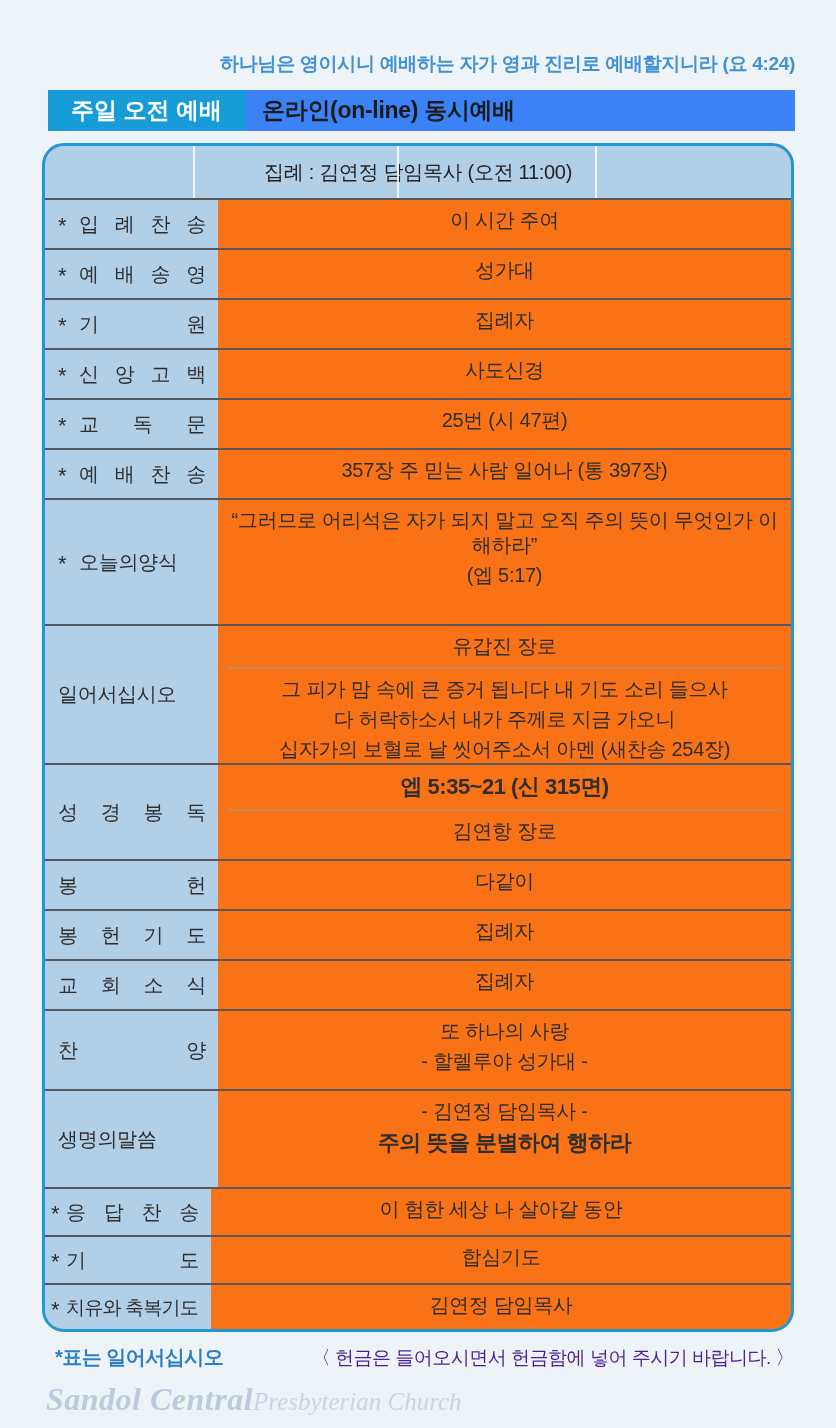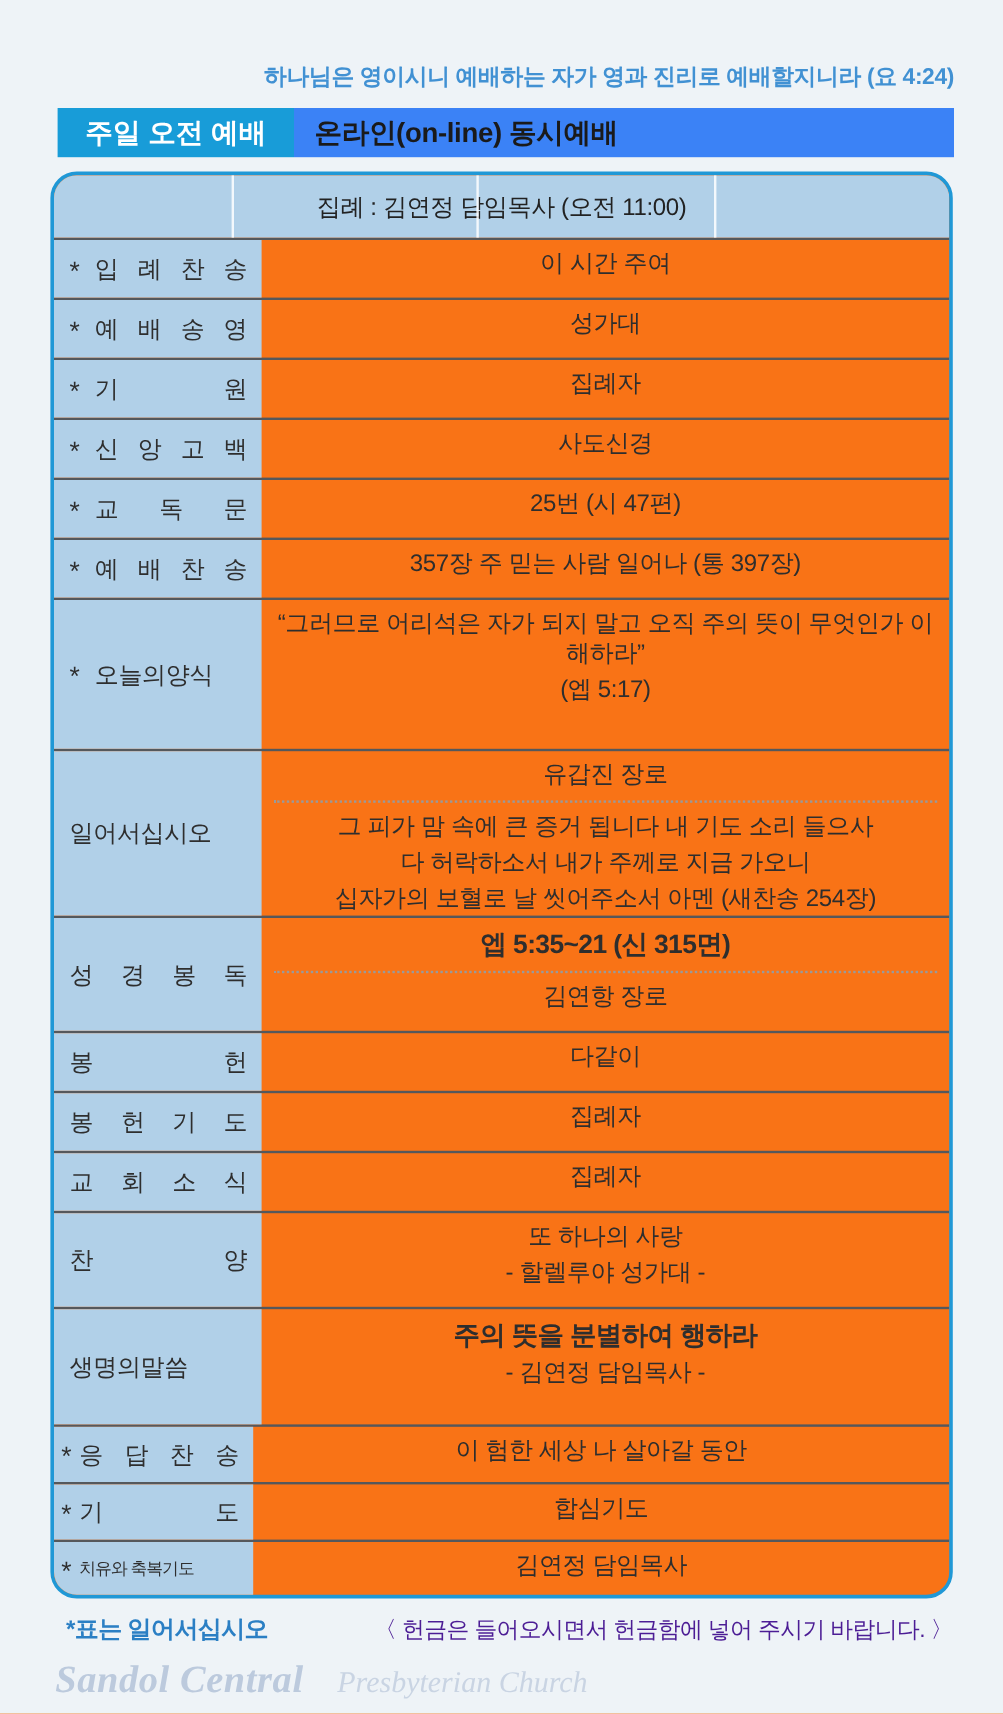--- a/index.html
+++ b/index.html
@@ -249,8 +249,8 @@
         </div>
         <div class="content-cell">
           <div class="seg">
+            <div class="line">- 김연정 담임목사 -</div>
             <div class="line b">주의 뜻을 분별하여 행하라</div>
-            <div class="line">- 김연정 담임목사 -</div>
           </div>
         </div>
       </div>

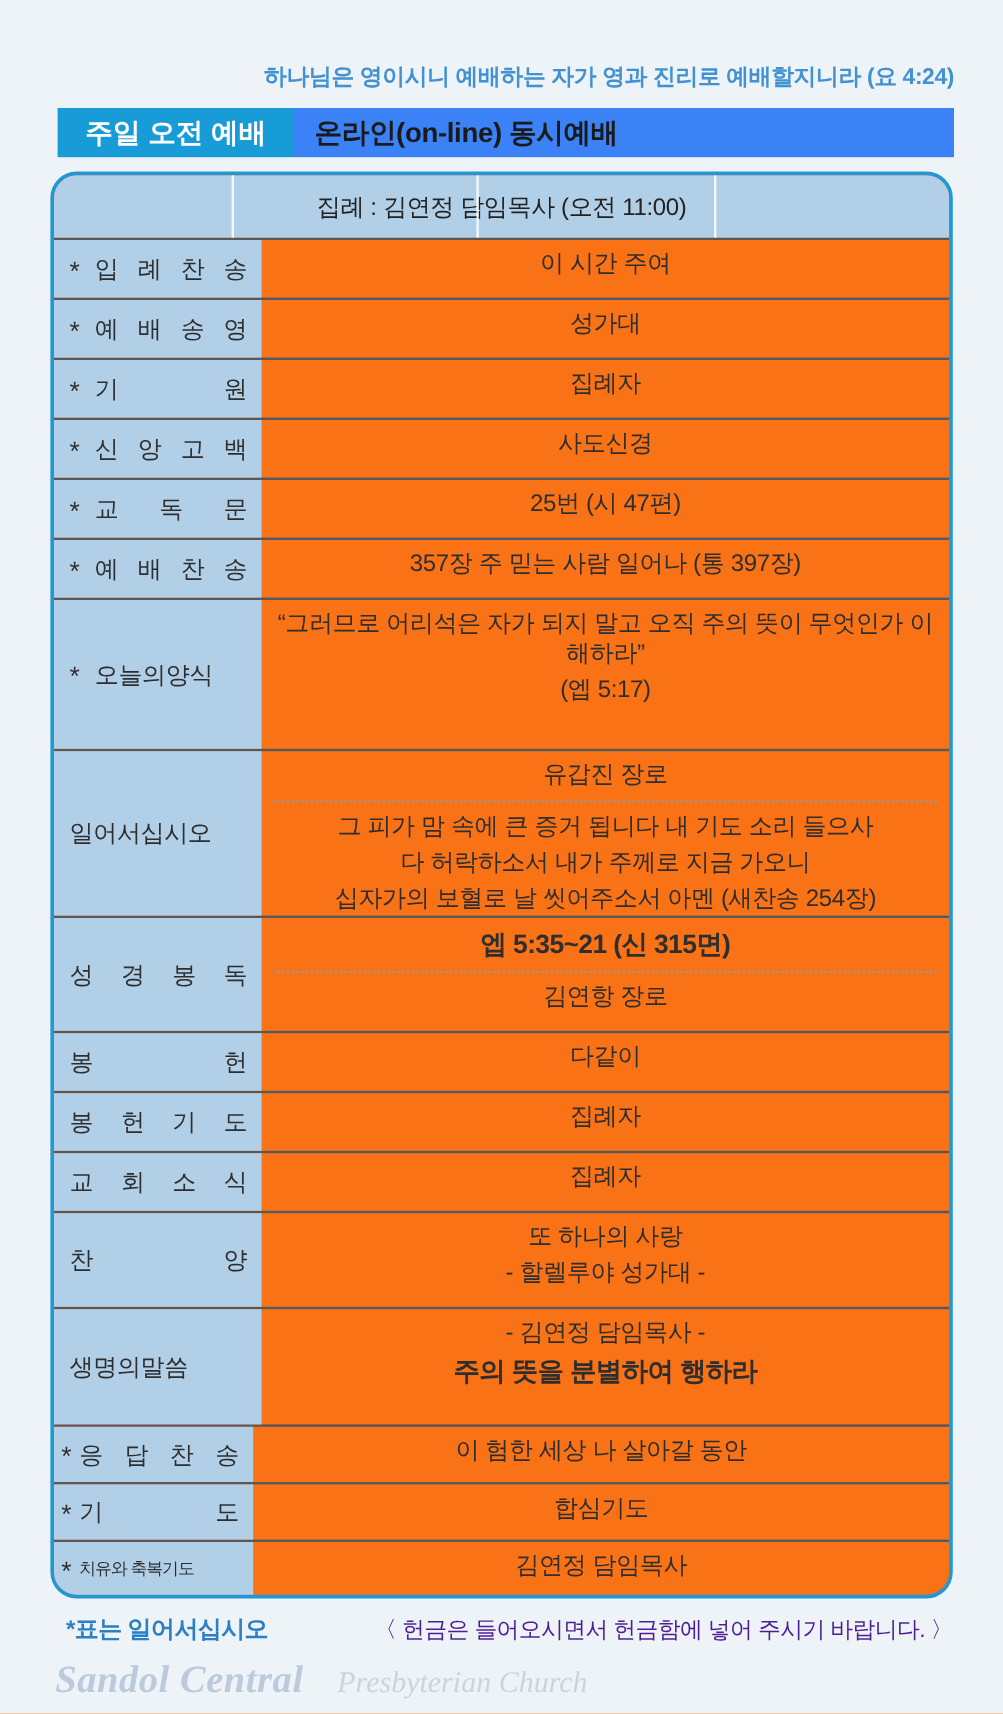--- a/index.html
+++ b/index.html
@@ -51,7 +51,7 @@
     flex:1;font-size:20px;color:#2e2e2e;
     text-align:justify;text-align-last:justify;letter-spacing:-0.3px;
   }
-  .row.small-label .label-text{font-size:14px;letter-spacing:-0.8px;white-space:nowrap;text-align-last:left;}
+  .row.small-label .label-text{font-size:19px;letter-spacing:-0.8px;white-space:nowrap;text-align-last:left;}
   .content-cell{
     flex:1;display:flex;flex-direction:column;justify-content:flex-start;align-items:center;
     text-align:center;font-size:20px;line-height:1.25;color:#2e2e2e;padding:4px 10px;

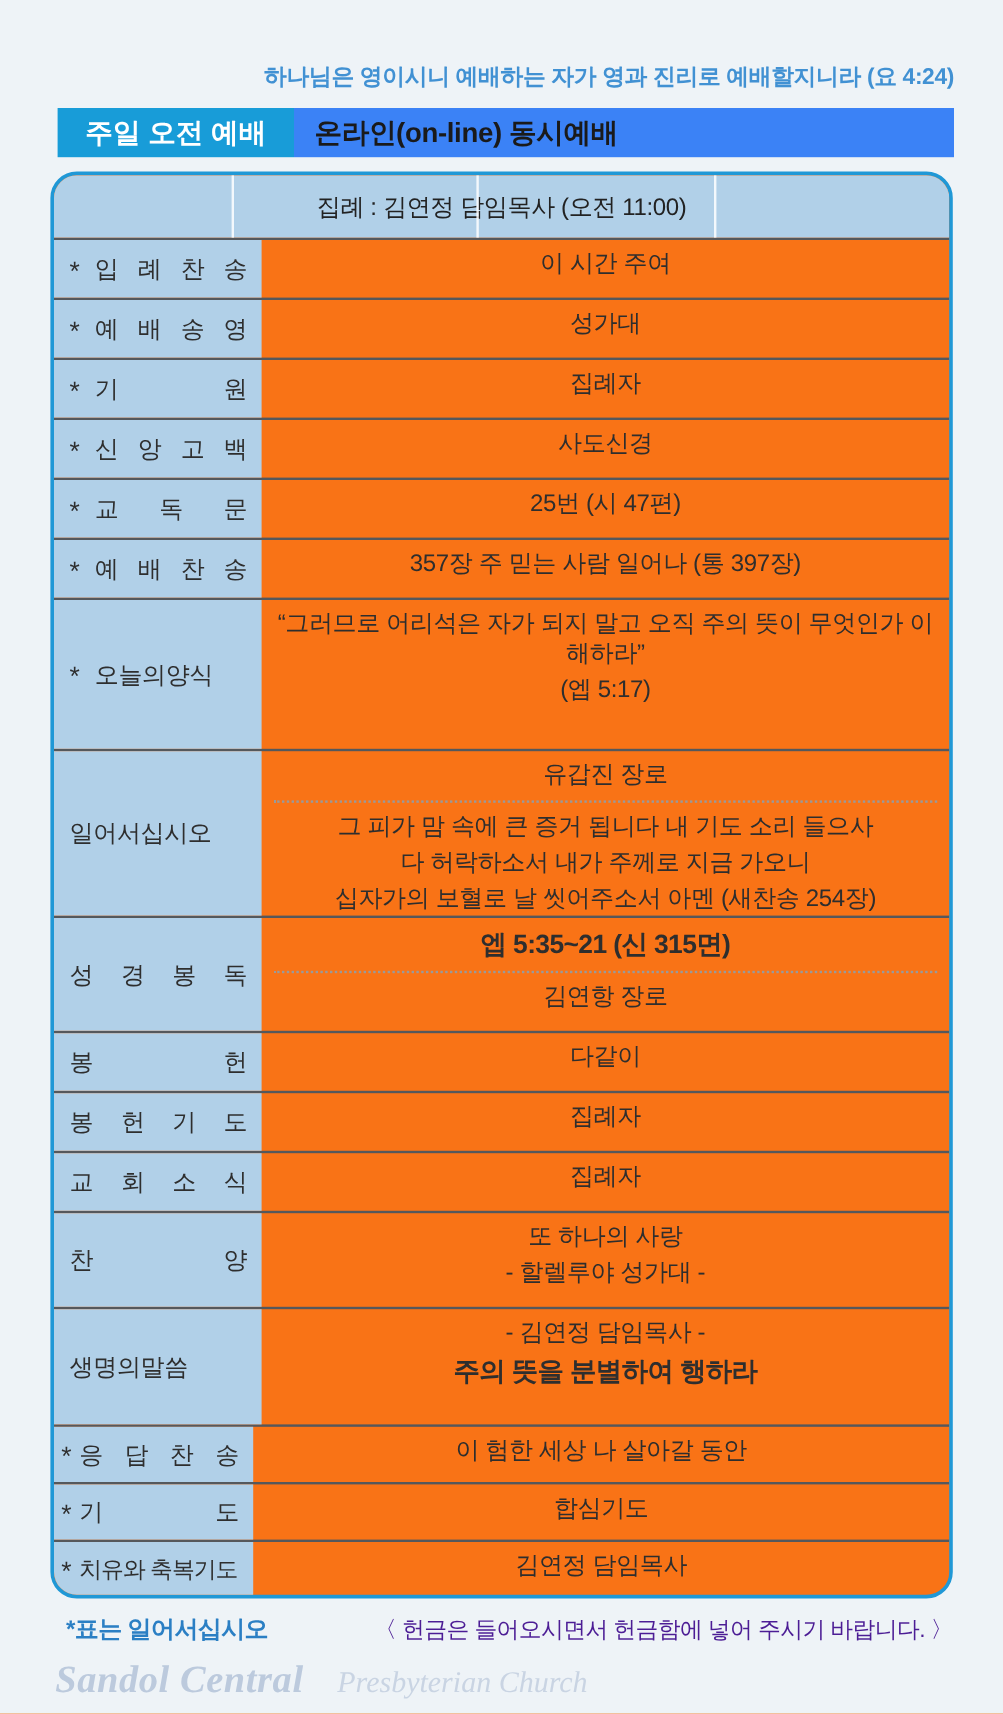--- a/index.html
+++ b/index.html
@@ -70,7 +70,7 @@
   .offering-note{color:#4c1d95;font-size:19px;letter-spacing:-0.5px;}
   
   .watermark{
-    position:absolute;top:1381px;left:46px;display:flex;align-items:baseline;gap:28px;
+    position:absolute;top:1381px;left:46px;display:flex;align-items:baseline;gap:0;
     font-family:"Liberation Serif","DejaVu Serif",serif;font-style:italic;
   }
   .wm-primary{font-size:32px;font-weight:bold;color:#bccadd;letter-spacing:0.5px;}

